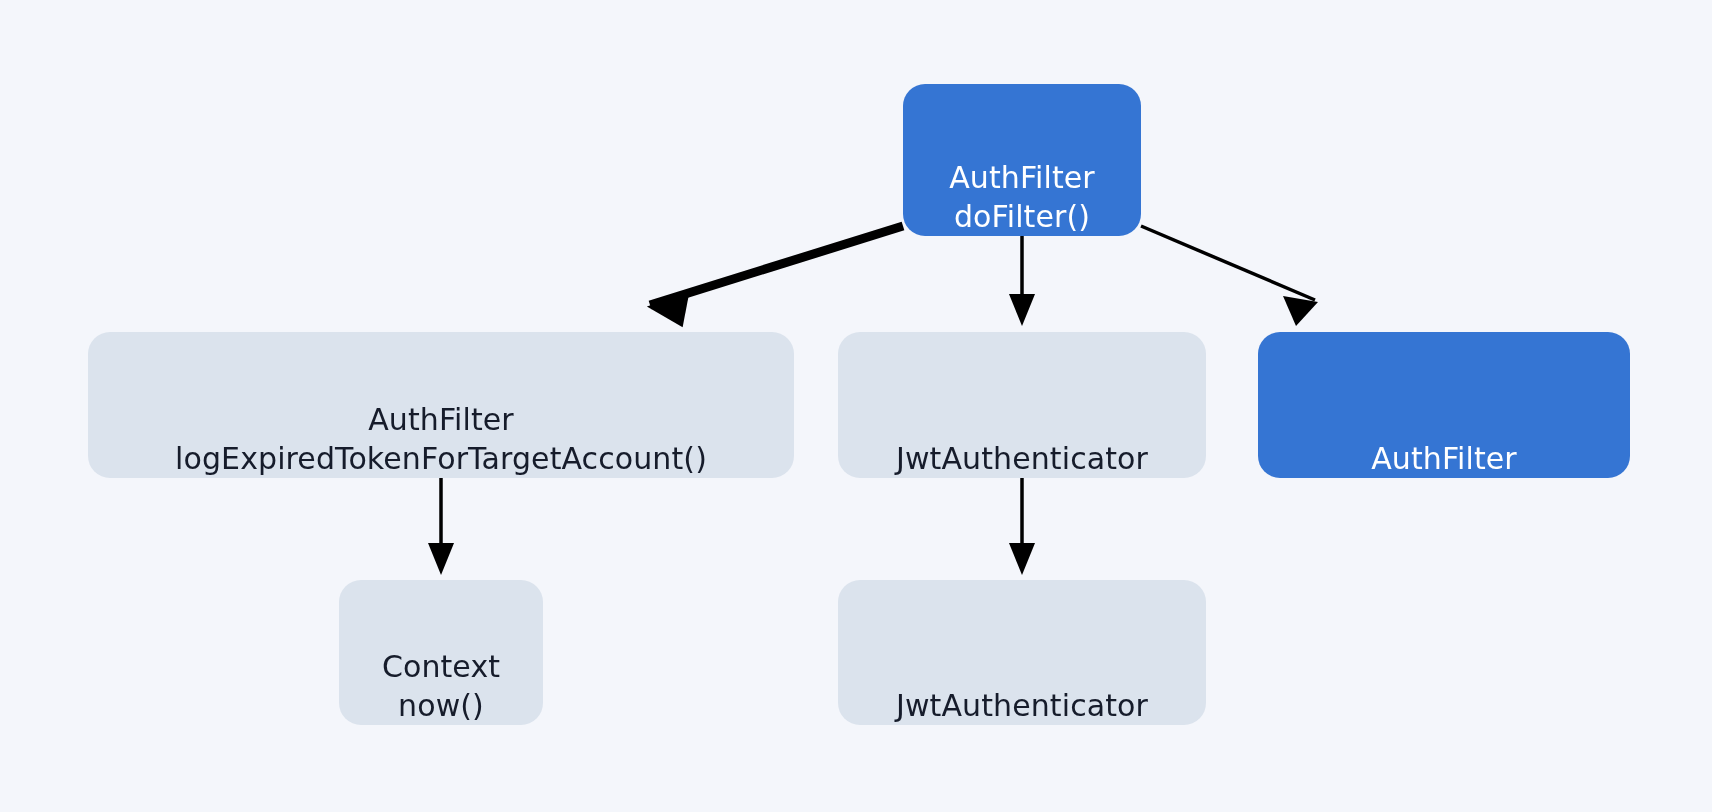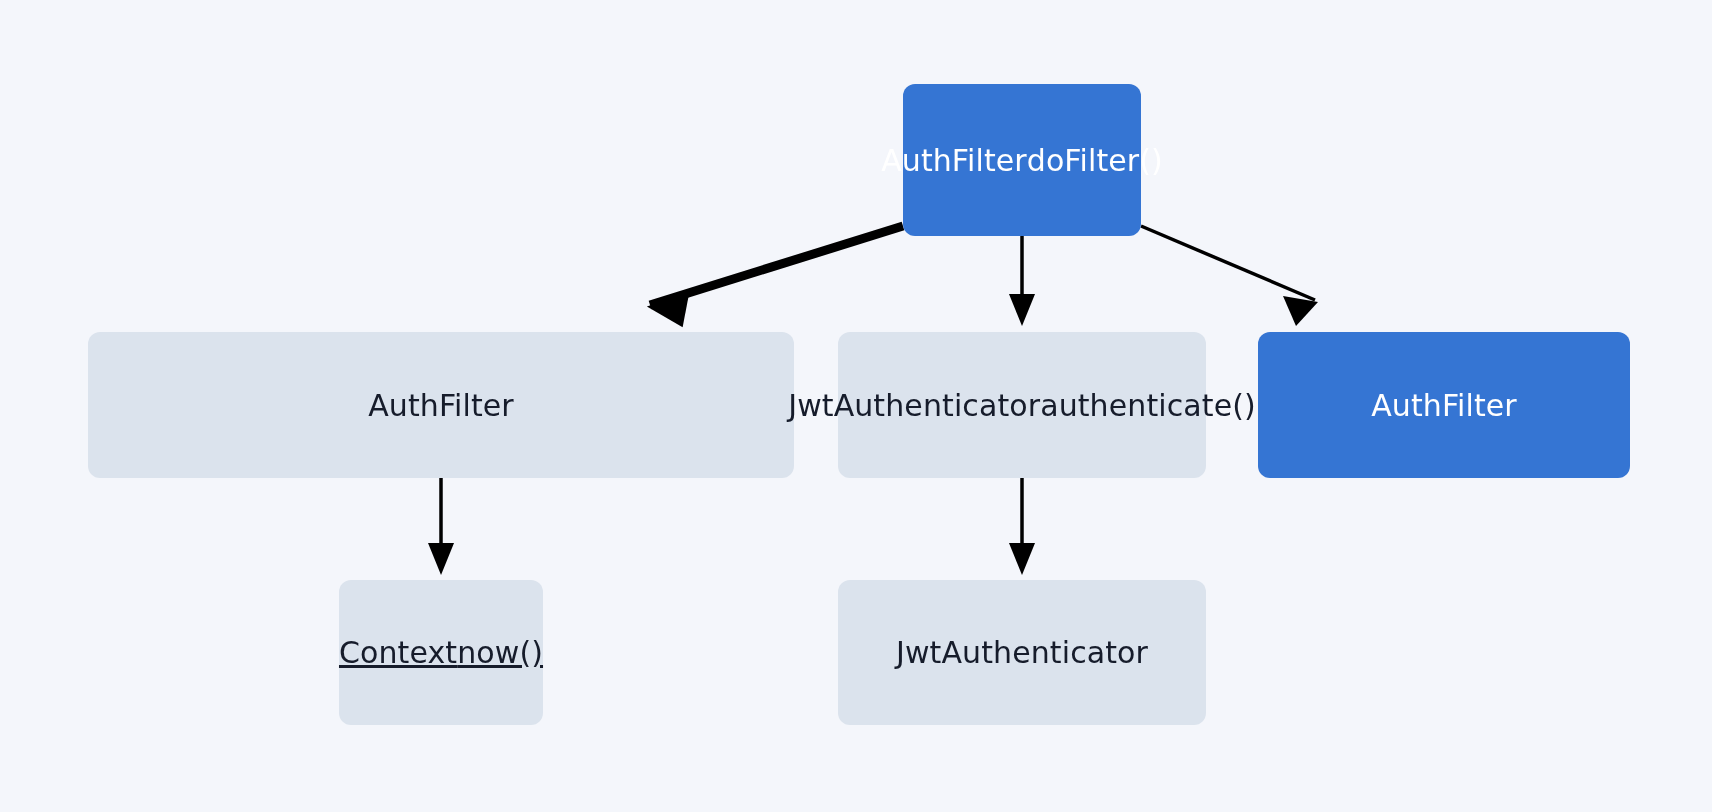--- a/index.html
+++ b/index.html
@@ -30,9 +30,10 @@
     position: absolute;
     box-sizing: border-box;
     display: flex;
+    flex-direction: column;
     align-items: center;
-    justify-content: center;
-    border-radius: 12px;
+    justify-content: flex-end;
+    border-radius: 22px;
     text-align: center;
     line-height: 1.30;
     font-size: 30px;

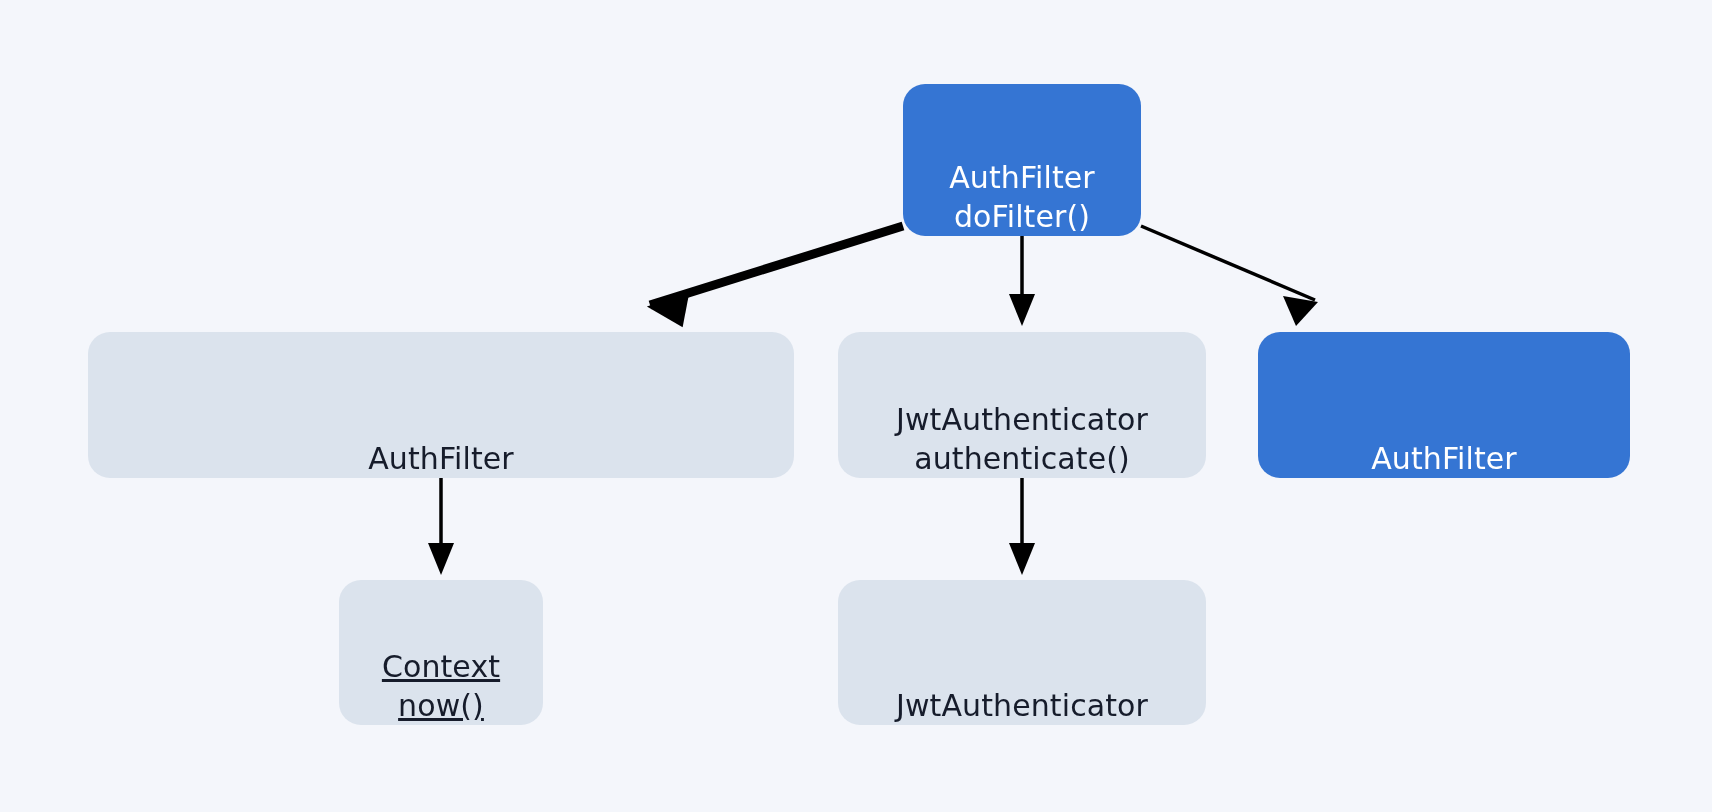--- a/index.html
+++ b/index.html
@@ -94,6 +94,7 @@
 
   <div class="node plain" style="left:88px; top:332px; width:706px; height:146px;">
     <span class="line1">AuthFilter</span>
+    <span class="line2">logExpiredTokenForTargetAccount()</span>
   </div>
 
   <div class="node plain" style="left:838px; top:332px; width:368px; height:146px;">

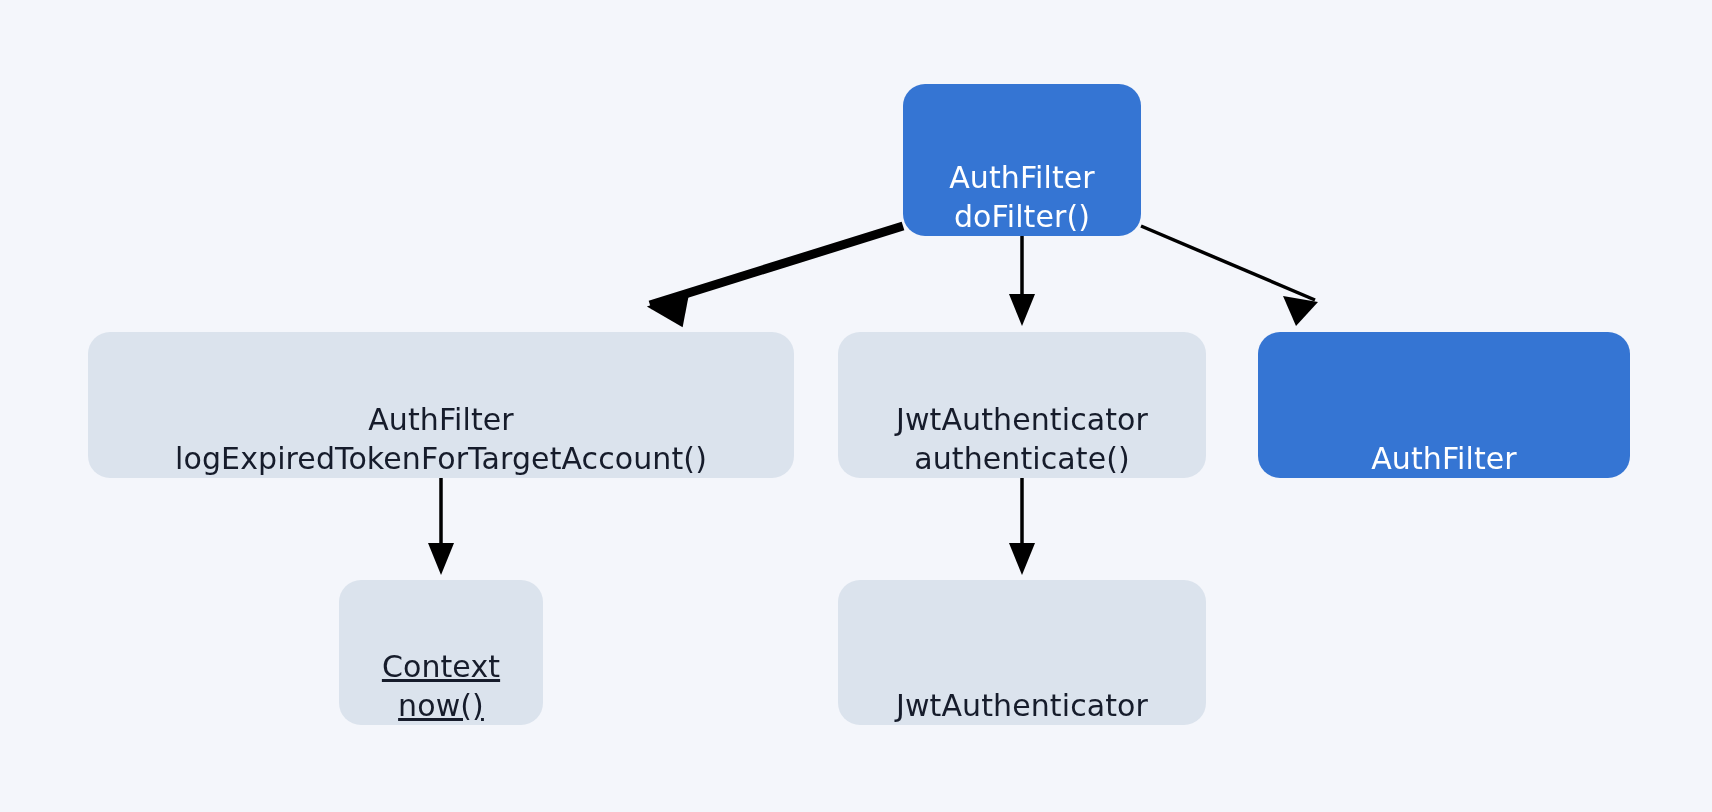--- a/index.html
+++ b/index.html
@@ -99,7 +99,6 @@
 
   <div class="node plain" style="left:838px; top:332px; width:368px; height:146px;">
     <span class="line1">JwtAuthenticator</span>
-    <span class="line2">authenticate()</span>
   </div>
 
   <div class="node highlight" style="left:1258px; top:332px; width:372px; height:146px;">

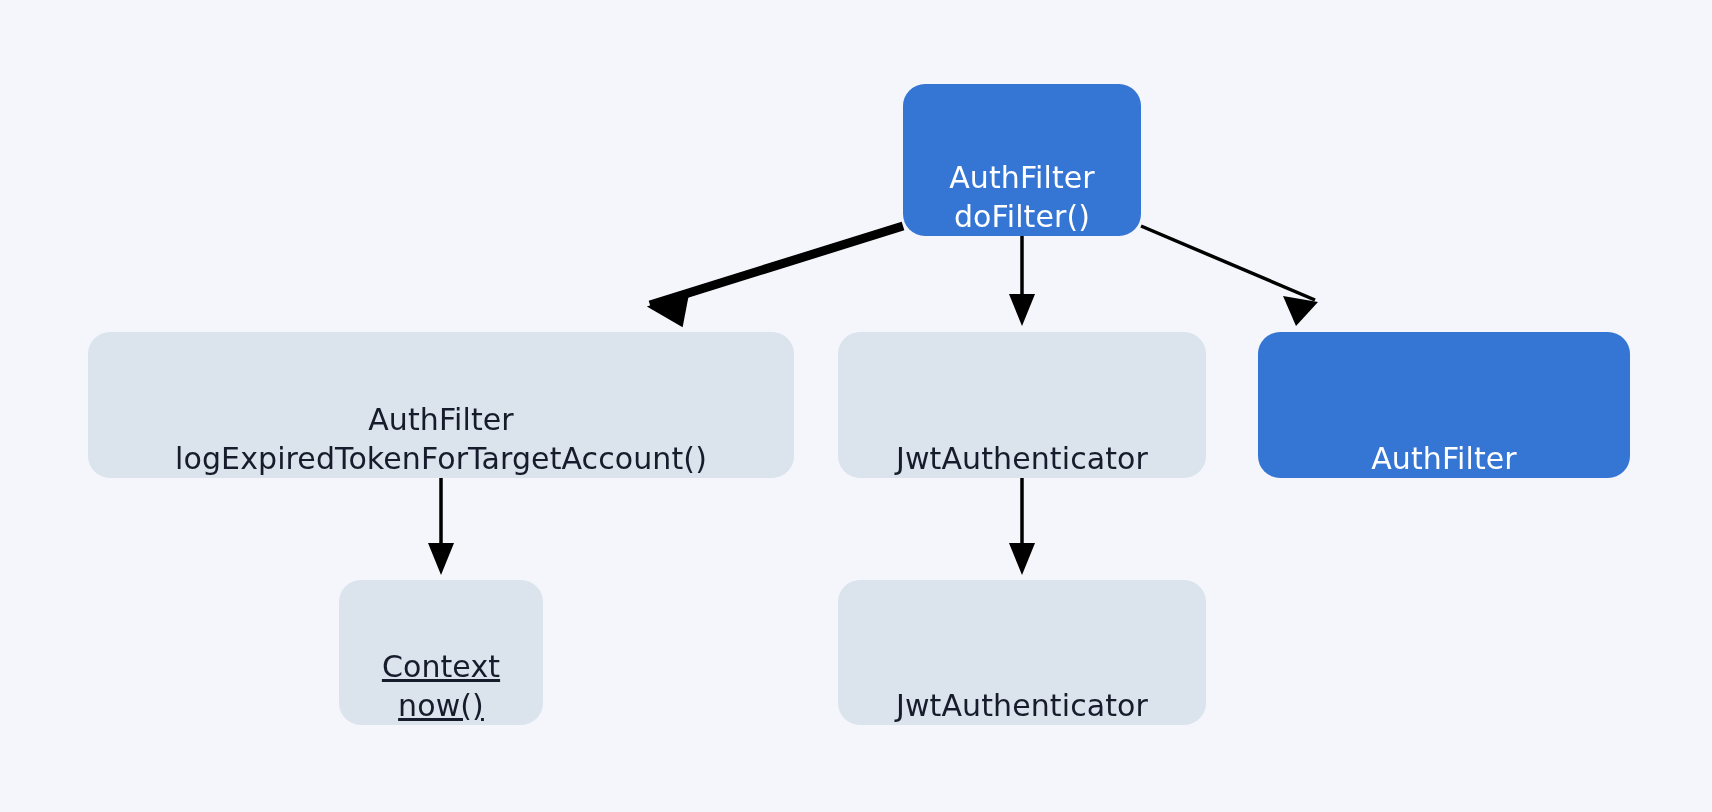--- a/index.html
+++ b/index.html
@@ -105,7 +105,7 @@
     <span class="line1">AuthFilter</span>
   </div>
 
-  <div class="node plain" style="left:339px; top:580px; width:204px; height:145px;text-decoration:underline;">
+  <div class="node plain" style="left:339px; top:580px; width:204px; height:145px;">
     <span class="line1">Context</span>
     <span class="line2">now()</span>
   </div>

